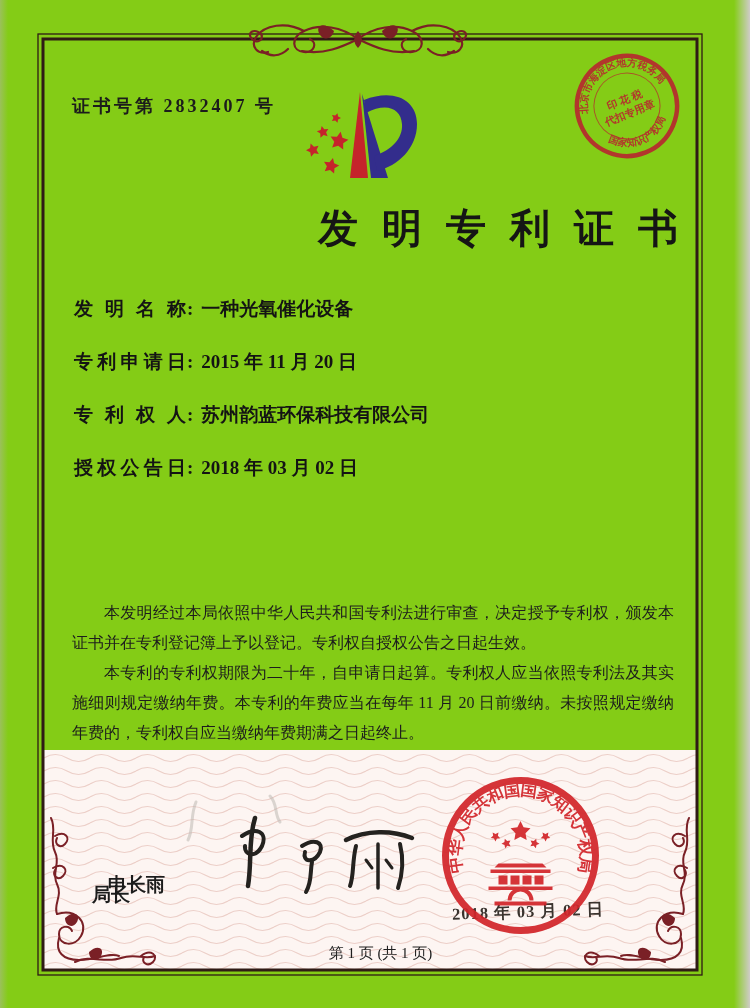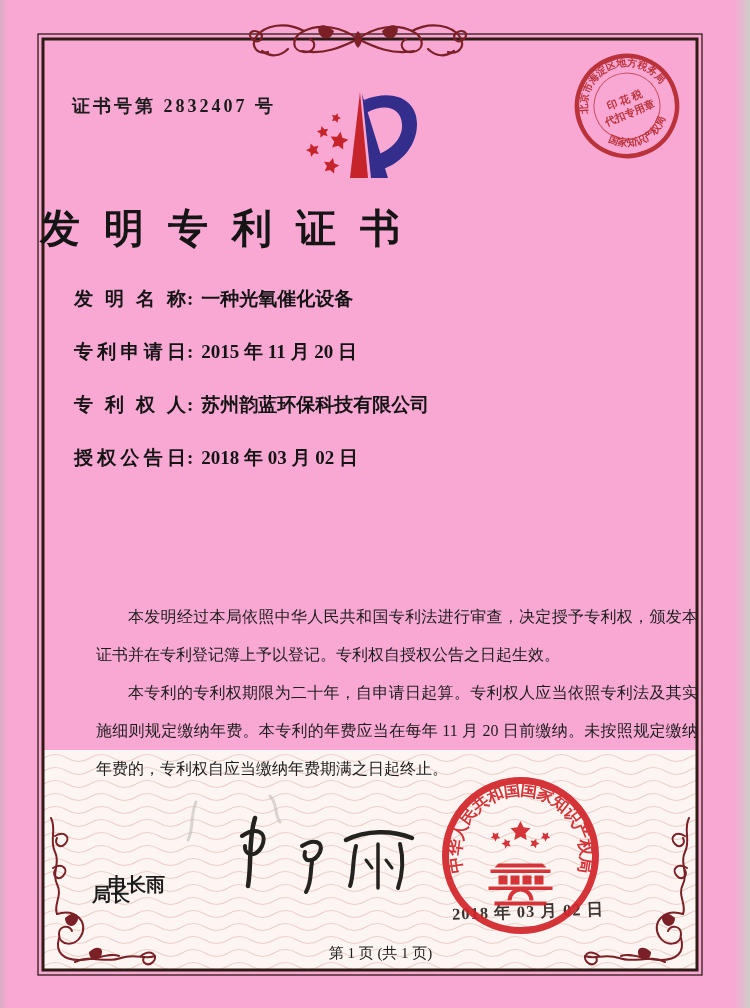--- a/index.html
+++ b/index.html
@@ -5,7 +5,7 @@
   html,body{margin:0;padding:0;background:#e9e7e4;}
   .photo{
     position:relative;width:750px;height:1008px;overflow:hidden;
-    background:#f9a8d4;
+    background:#84cc16;
     font-family:"Liberation Serif","DejaVu Serif",serif;
   }
   .edge-right{position:absolute;right:0;top:0;width:16px;height:100%;

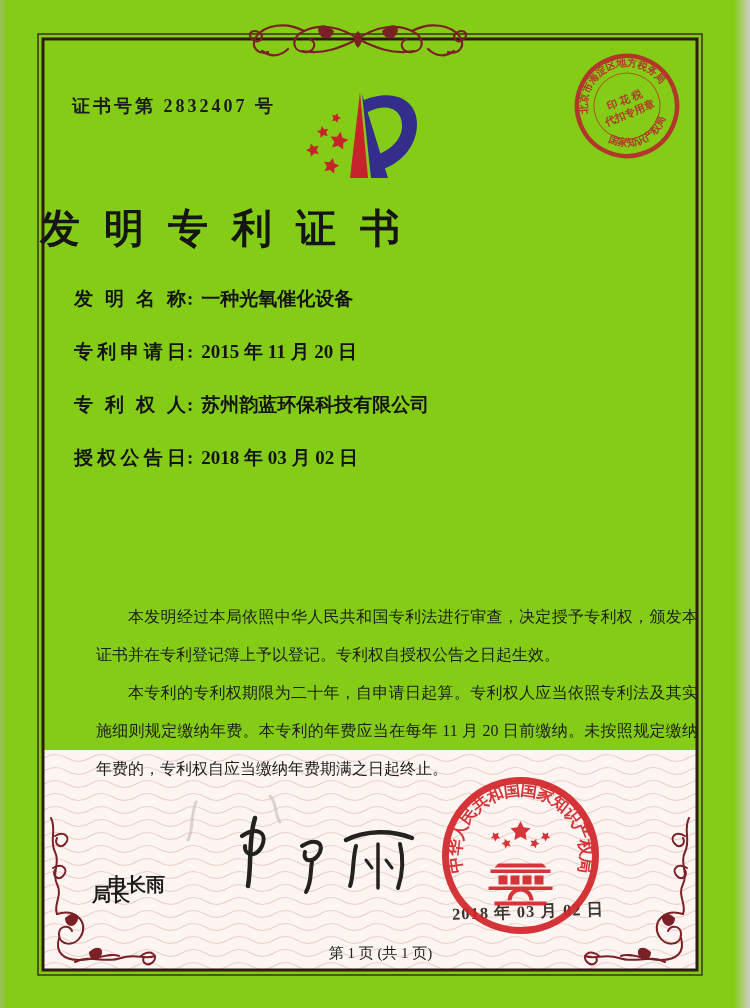--- a/index.html
+++ b/index.html
@@ -16,7 +16,7 @@
   svg{display:block;}
 
   .cert-no{left:72px;top:94px;font-size:18px;font-weight:600;letter-spacing:3px;color:#1c1c1c;z-index:3;}
-  .title{left:40px;right:48px;top:201px;text-align:left;font-size:40px;font-weight:bold;
+  .title{left:40px;right:48px;top:201px;text-align:right;font-size:40px;font-weight:bold;
     letter-spacing:24px;color:#151515;z-index:3;}
   .fields{left:74px;top:286px;z-index:3;color:#141414;}
   .frow{height:24px;margin-bottom:29px;font-size:19px;font-weight:600;white-space:nowrap;}

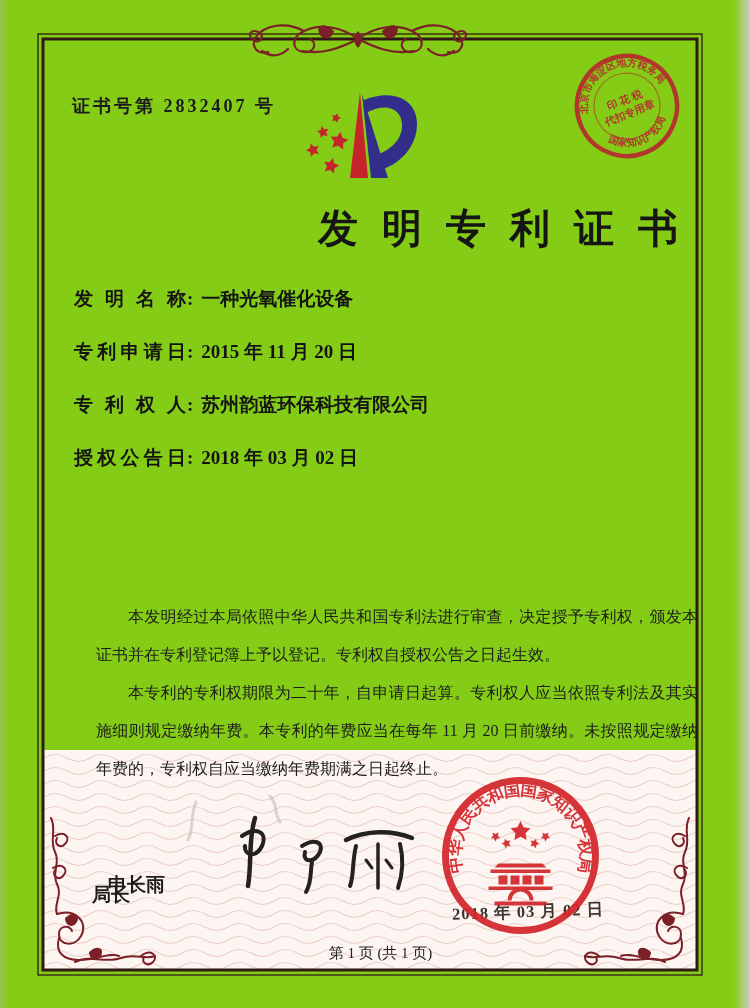--- a/index.html
+++ b/index.html
@@ -18,7 +18,7 @@
   .cert-no{left:72px;top:94px;font-size:18px;font-weight:600;letter-spacing:3px;color:#1c1c1c;z-index:3;}
   .title{left:40px;right:48px;top:201px;text-align:right;font-size:40px;font-weight:bold;
     letter-spacing:24px;color:#151515;z-index:3;}
-  .fields{left:74px;top:286px;z-index:3;color:#141414;}
+  .fields{left:74px;top:296px;z-index:3;color:#141414;}
   .frow{height:24px;margin-bottom:29px;font-size:19px;font-weight:600;white-space:nowrap;}
   .flabel{display:inline-block;width:112px;text-align:justify;text-align-last:justify;}
   .fcolon{display:inline-block;margin:0 8px 0 1px;}

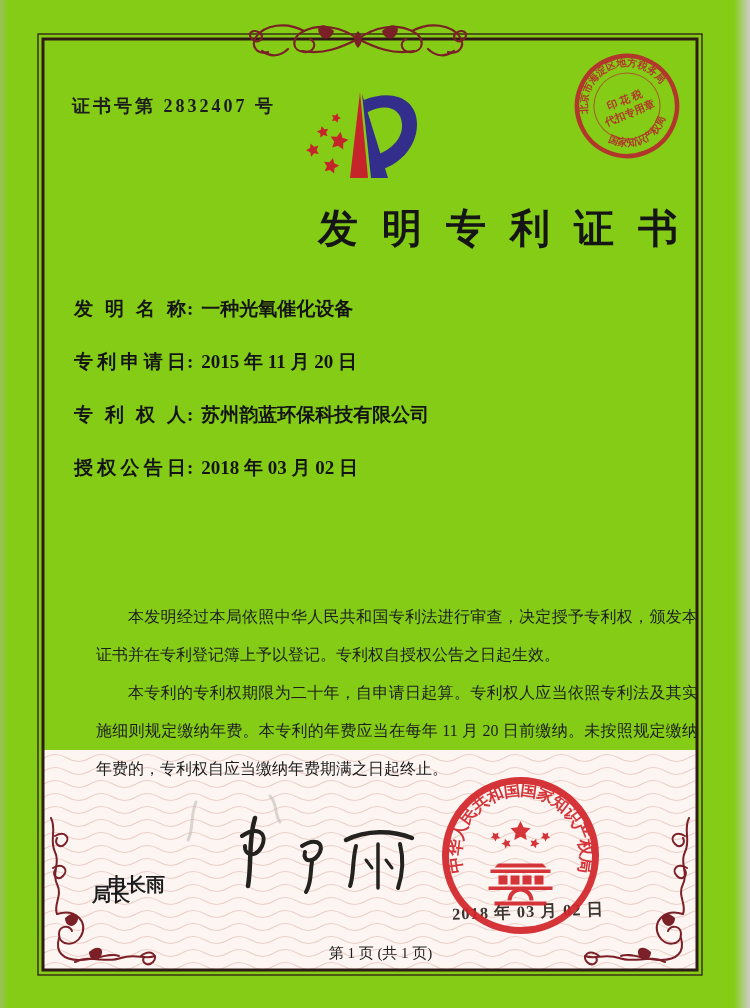--- a/index.html
+++ b/index.html
@@ -22,8 +22,8 @@
   .frow{height:24px;margin-bottom:29px;font-size:19px;font-weight:600;white-space:nowrap;}
   .flabel{display:inline-block;width:112px;text-align:justify;text-align-last:justify;}
   .fcolon{display:inline-block;margin:0 8px 0 1px;}
-  .paras{left:72px;top:598px;width:602px;font-size:16px;line-height:38px;
-    text-align:justify;color:#1d1d1d;z-index:3;margin-left:24px;}
+  .paras{left:72px;top:598px;width:602px;font-size:16px;line-height:30px;
+    text-align:justify;color:#1d1d1d;z-index:3;}
   .paras p{margin:0;text-indent:2em;}
   .director-title{left:92px;top:882px;font-size:19px;font-weight:600;color:#1c1c1c;z-index:3;}
   .director-name{left:108px;top:872px;font-size:19px;font-weight:600;color:#1c1c1c;z-index:3;}

